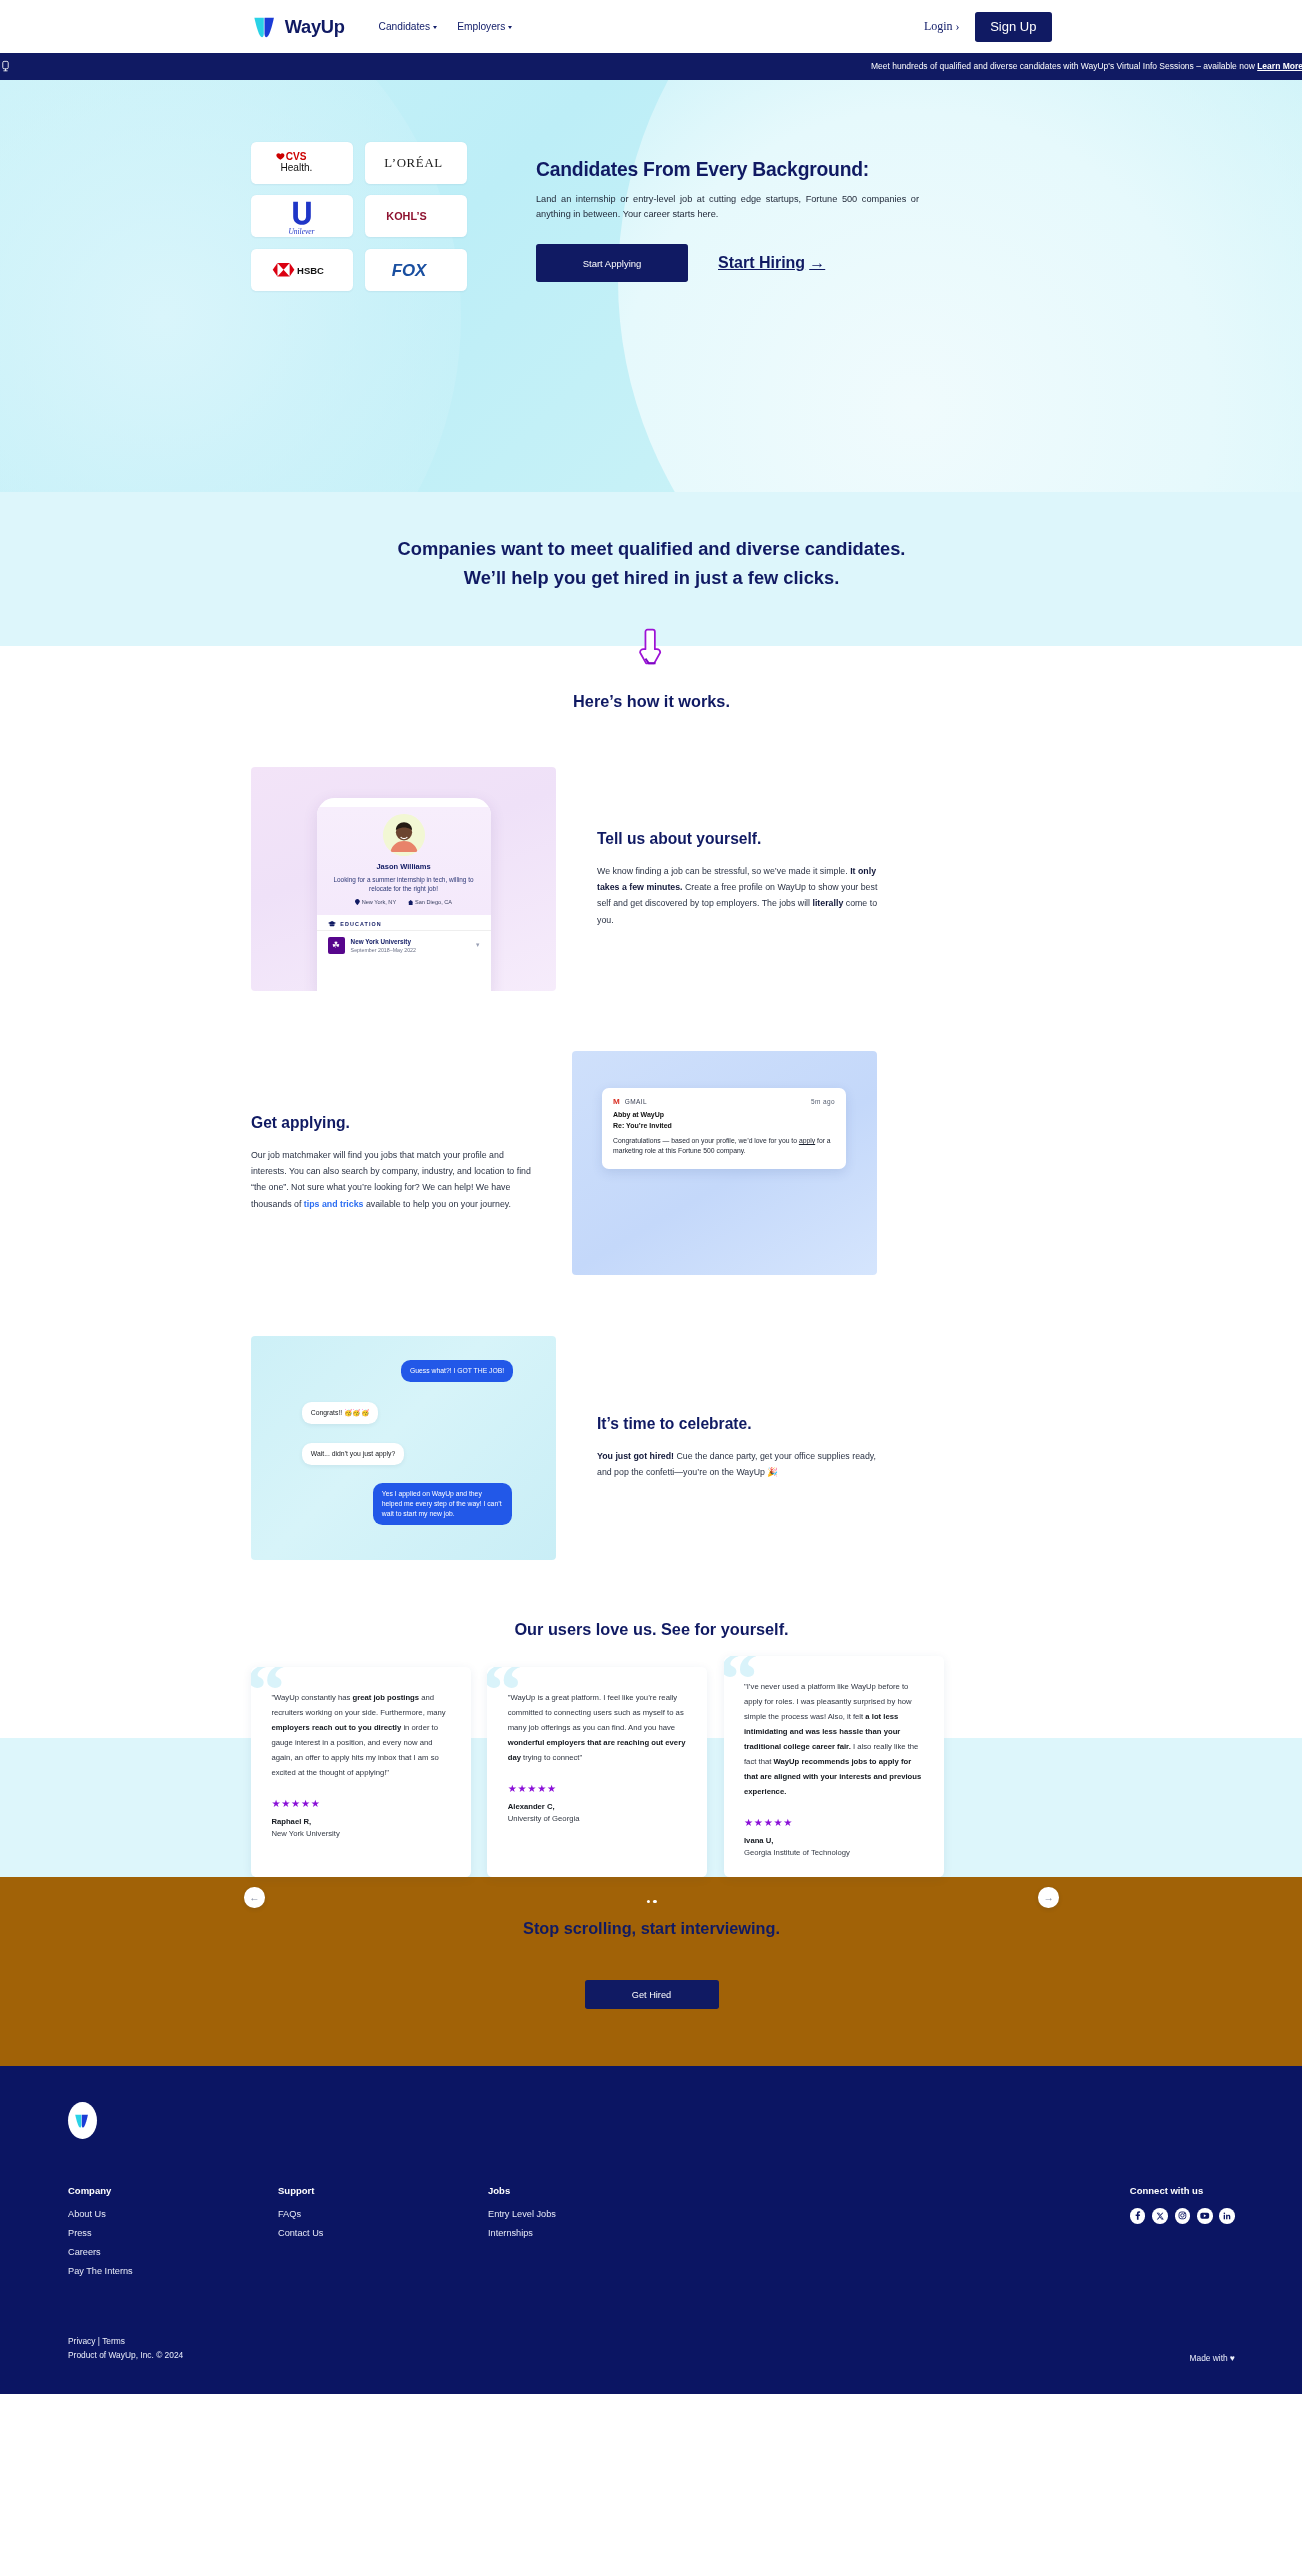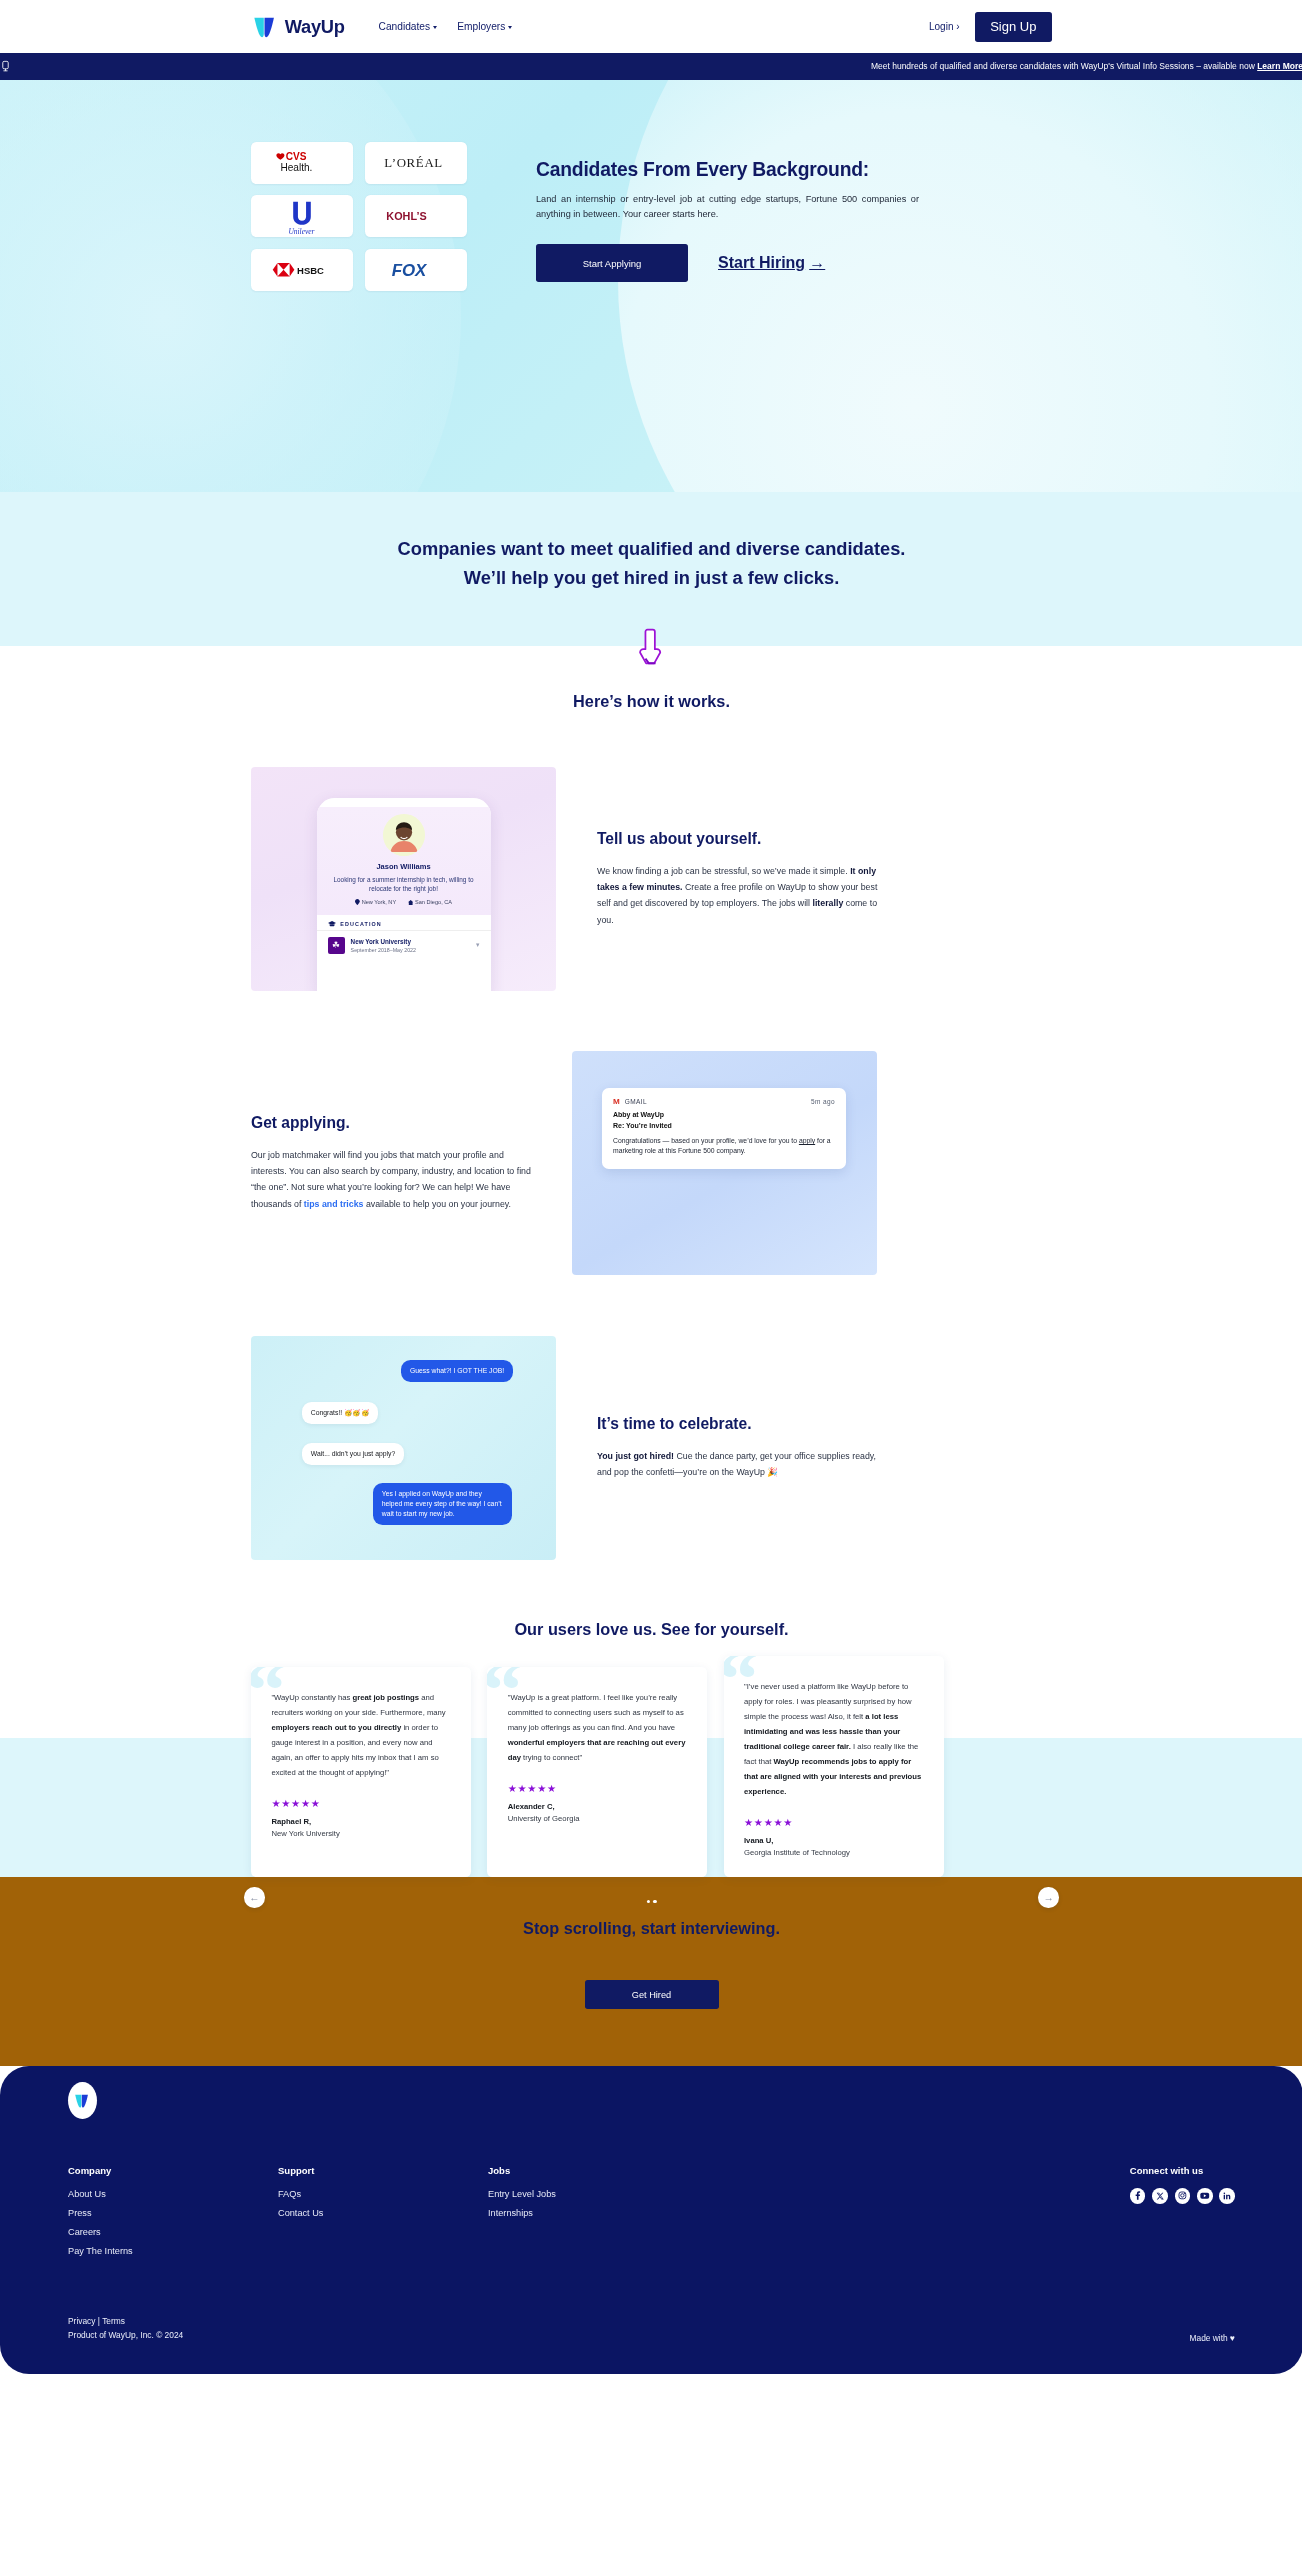--- a/index.html
+++ b/index.html
@@ -26,7 +26,7 @@
   .caret{ display:inline-block; width:0; height:0; border-left:2.7px solid transparent;
     border-right:2.7px solid transparent; border-top:3.4px solid #15206b; margin-top:2px;}
   .nav-right{ margin-left:auto; display:flex; align-items:center; gap:15px; }
-  .login-link{ font-size:10px; color:#15206b; cursor:pointer; }
+  .login-link{ font-size:12px; color:#15206b; cursor:pointer;font-family:Liberation Serif, serif; }
   .signup-btn{ background:#101a63; color:#fff; font-size:13px; border:none;
     padding:7.5px 15.6px; border-radius:2.7px; cursor:pointer; font-family:inherit;}
 

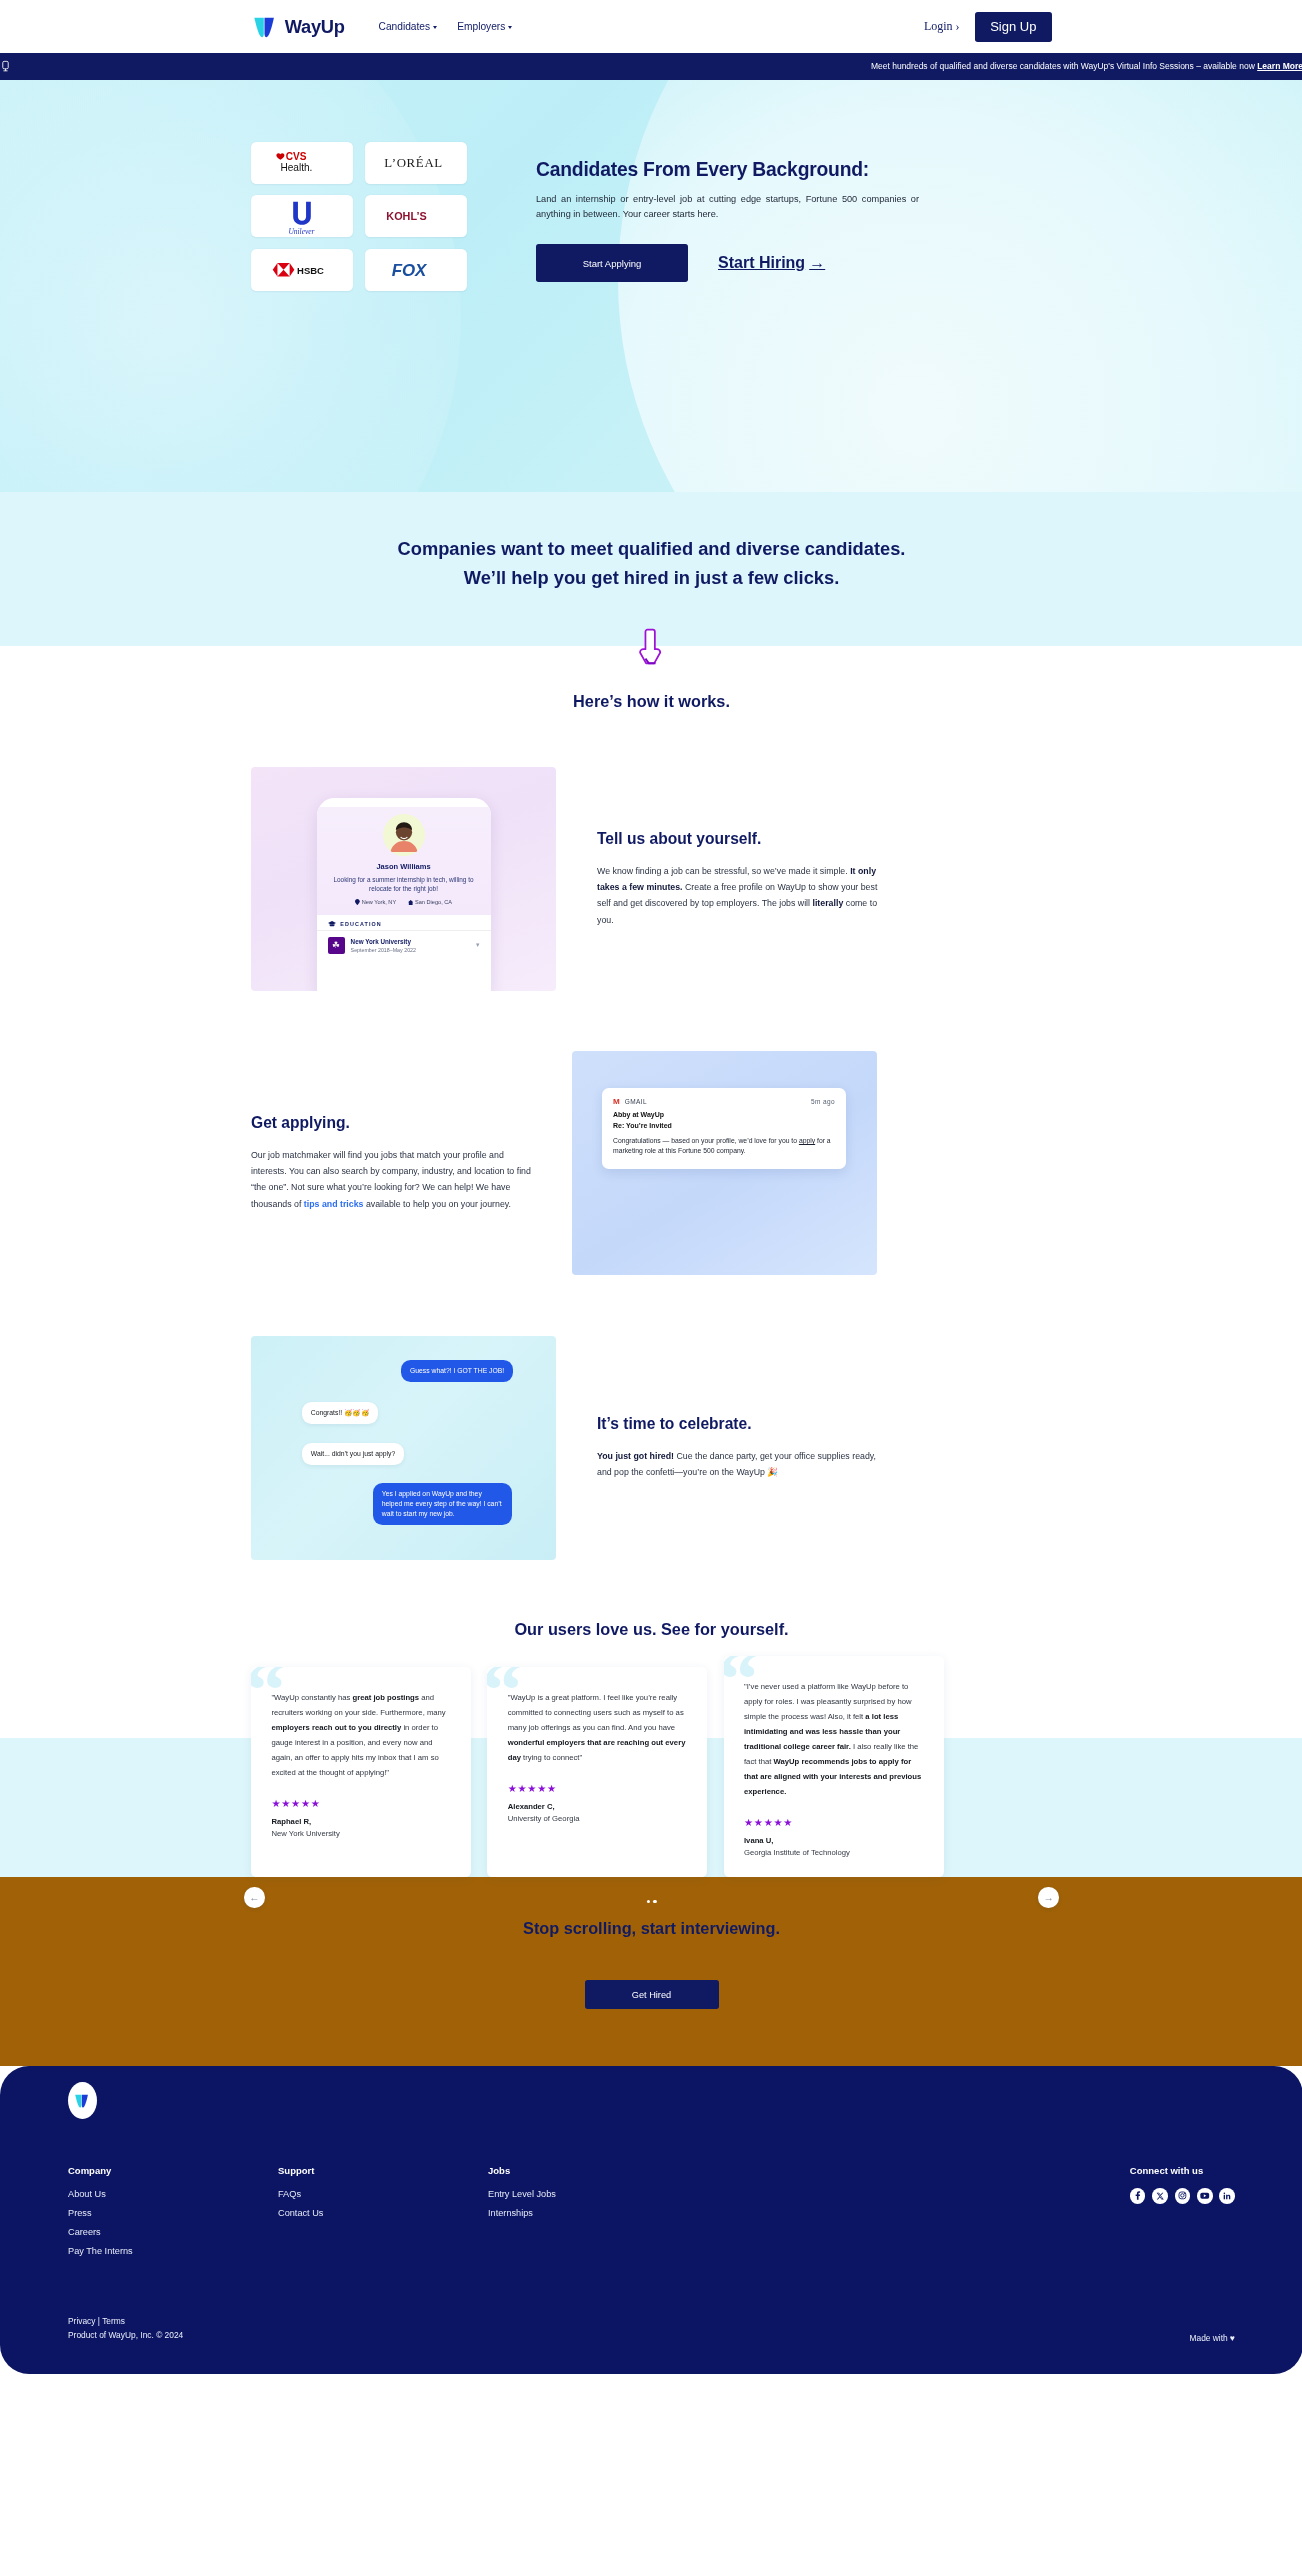--- a/index.html
+++ b/index.html
@@ -168,7 +168,7 @@
     width:134px; height:28.5px; font-size:9.2px; cursor:pointer; font-family:inherit;}
 
   
-  footer{ background:#0b1563; color:#fff; padding:16px 0 31px;border-radius:29px; }
+  footer{ background:#0b1563; color:#fff; padding:36px 0 31px; }
   .f-inner{ width:1235px; margin:0 auto; padding:0 34px; }
   .f-logo{ width:28.5px; height:37px; background:#fff; border-radius:50%;
     display:flex; align-items:center; justify-content:center; }

